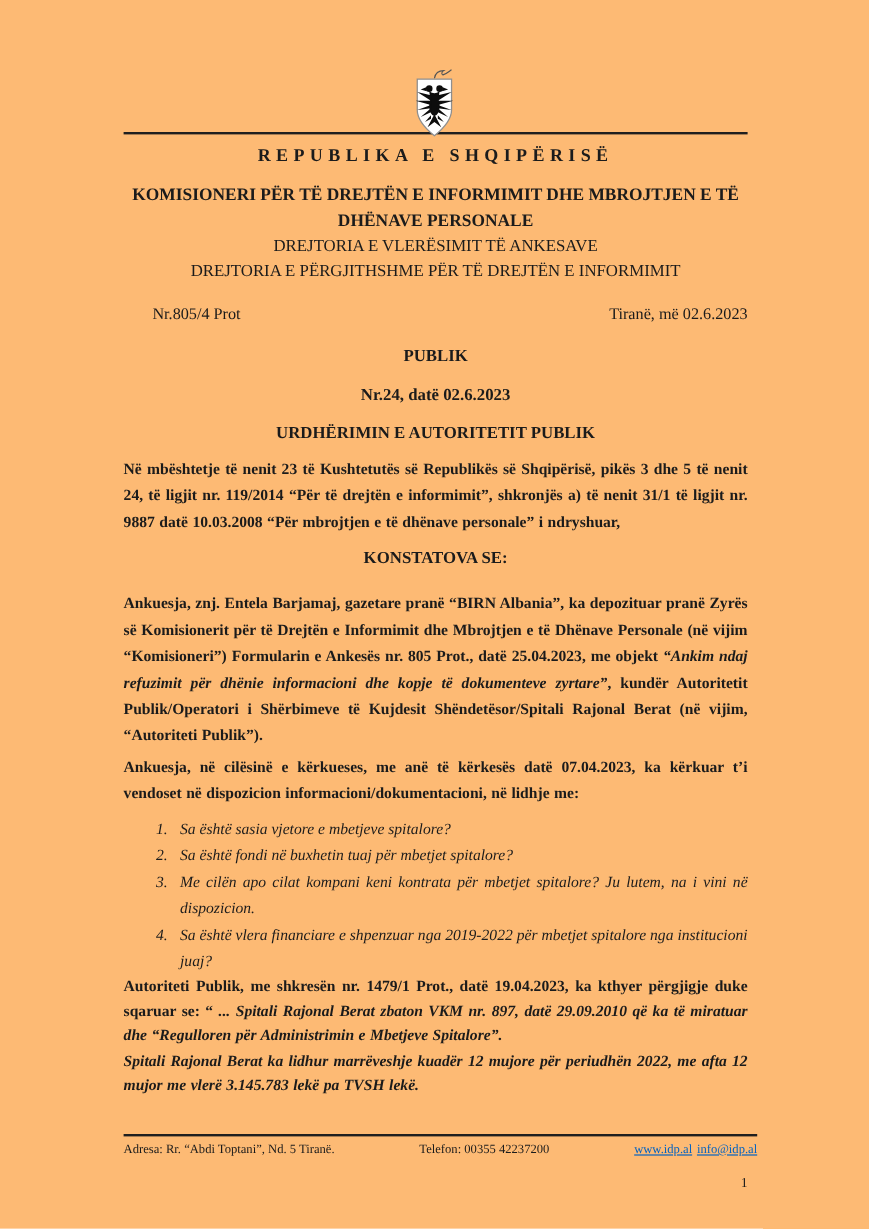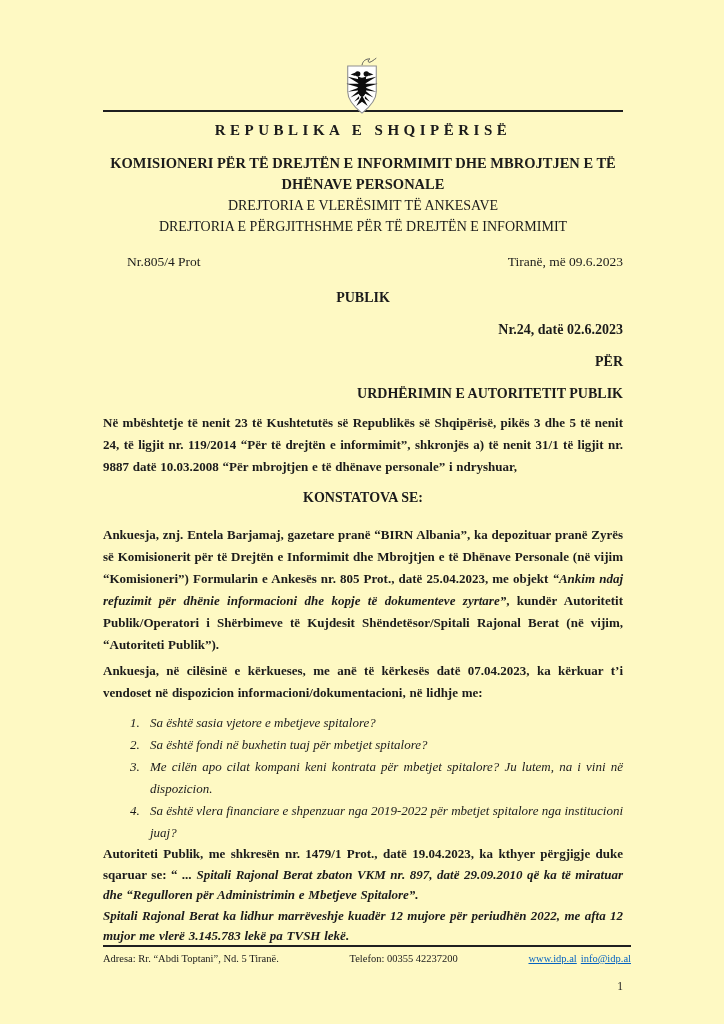--- a/index.html
+++ b/index.html
@@ -7,7 +7,7 @@
   .page {
     position:relative;
     width:724px; height:1024px;
-    background:#fef9c3;
+    background:#fdba74;
     font-family:"Liberation Serif", serif;
     color:#1b1b1b;
     overflow:hidden;

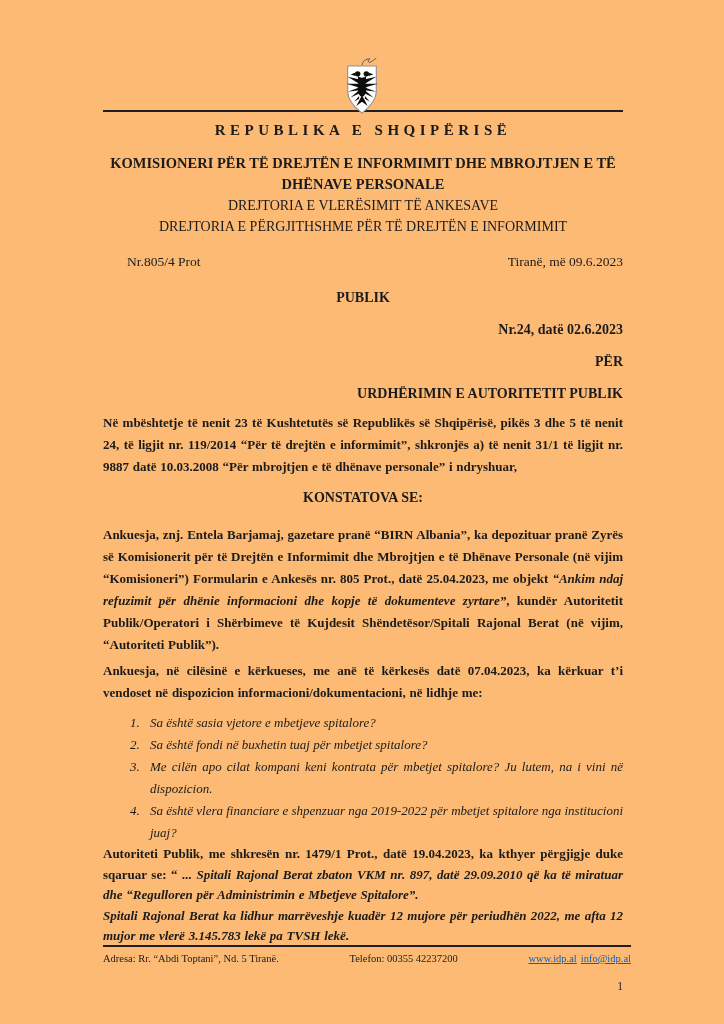--- a/index.html
+++ b/index.html
@@ -111,7 +111,7 @@
 
     <div class="proto-row">
       <span class="left">Nr.805/4 Prot</span>
-      <span>Tiranë, më 09.6.2023</span>
+      <span>Tiranë, më 02.6.2023</span>
     </div>
 
     <div class="c-bold mt16">PUBLIK</div>

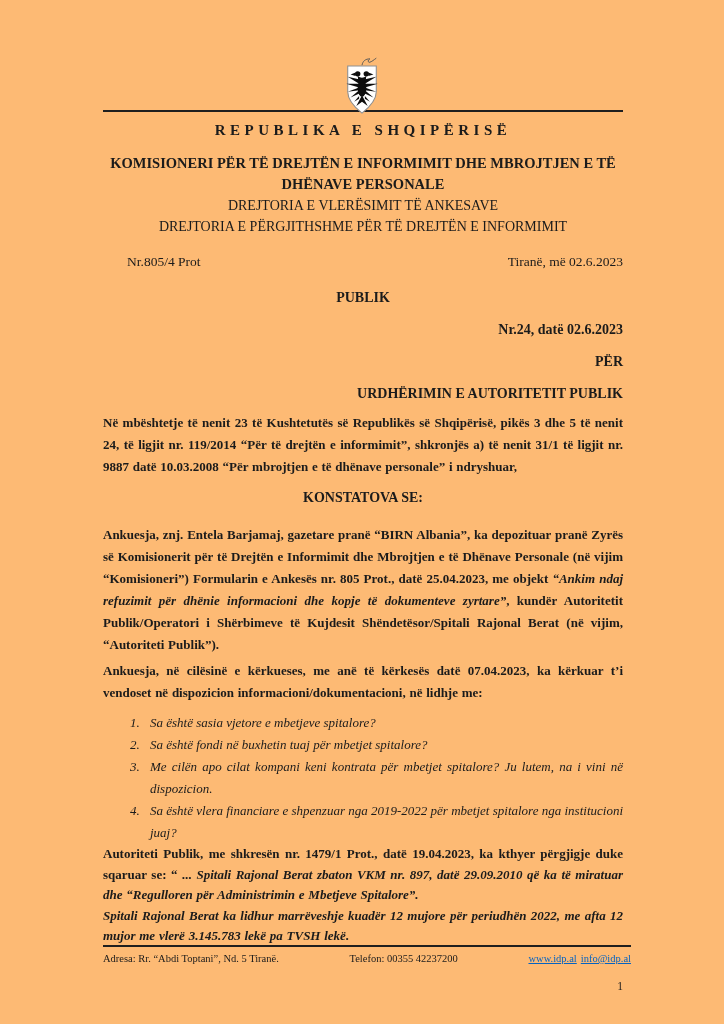--- a/index.html
+++ b/index.html
@@ -42,7 +42,7 @@
   .proto-row .left { padding-left:24px; }
 
   .c-bold { text-align:center; font-weight:bold; font-size:14px; line-height:20px; }
-  .mt16 { margin-top:16px; } .mt12 { margin-top:12px;text-align:right; }
+  .mt16 { margin-top:16px; } .mt12 { margin-top:12px; }
   .mt10 { margin-top:10px; } .mt8 { margin-top:8px; } .mt4 { margin-top:4px; }
 
   .para {

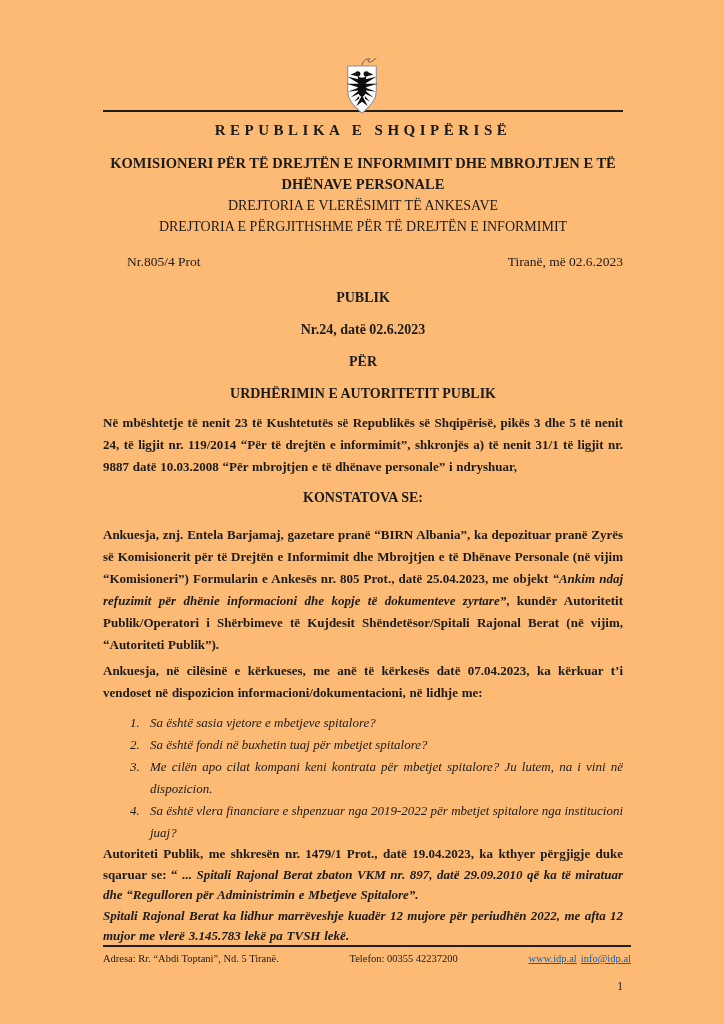--- a/index.html
+++ b/index.html
@@ -116,7 +116,6 @@
 
     <div class="c-bold mt16">PUBLIK</div>
     <div class="c-bold mt12">Nr.24, datë 02.6.2023</div>
-    <div class="c-bold mt12">PËR</div>
     <div class="c-bold mt12">URDHËRIMIN E AUTORITETIT PUBLIK</div>
 
     <p class="para mt8">Në mbështetje të nenit 23 të Kushtetutës së Republikës së Shqipërisë, pikës 3 dhe 5 të nenit 24, të ligjit nr. 119/2014 “Për të drejtën e informimit”, shkronjës a) të nenit 31/1 të ligjit nr. 9887 datë 10.03.2008 “Për mbrojtjen e të dhënave personale” i ndryshuar,</p>

